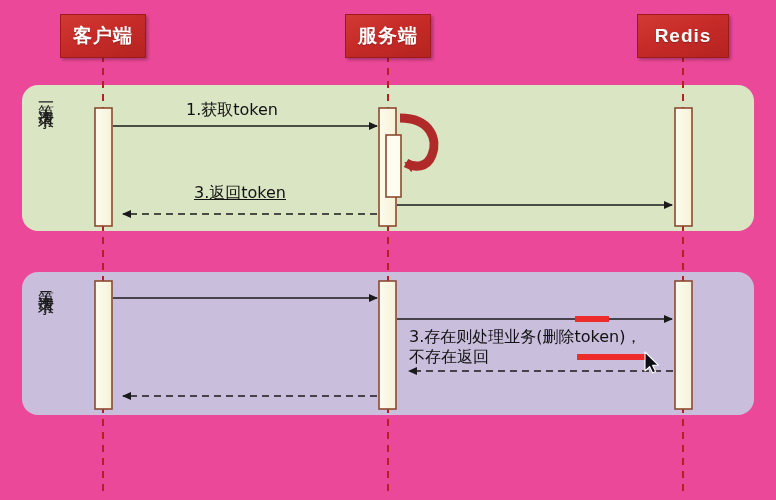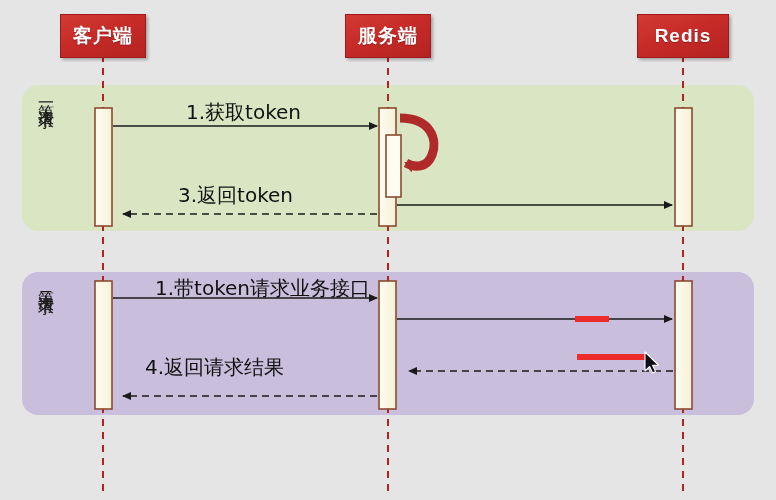--- a/index.html
+++ b/index.html
@@ -14,7 +14,7 @@
     position: relative;
     width: 776px;
     height: 500px;
-    background: #e5e5e5;
+    background: #ec4899;
     overflow: hidden;
   }
   svg#diagram {

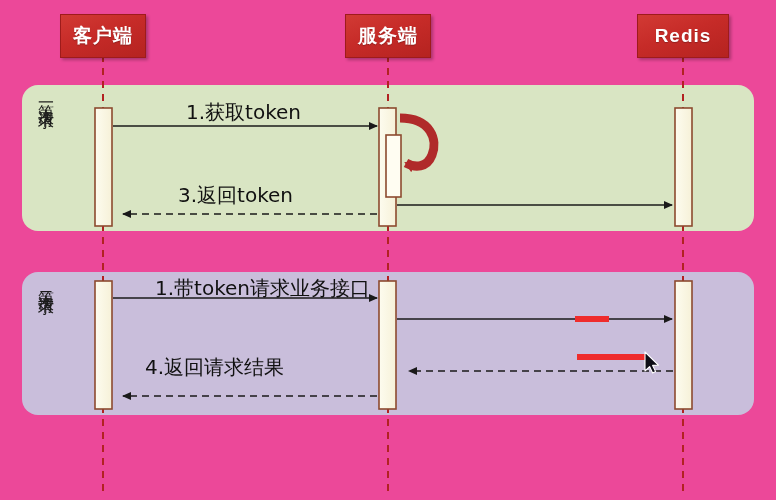--- a/index.html
+++ b/index.html
@@ -54,7 +54,7 @@
   
   .msg {
     position: absolute;
-    font-size: 20px;
+    font-size: 16px;
     color: #111111;
     white-space: pre;
     line-height: 1.25;

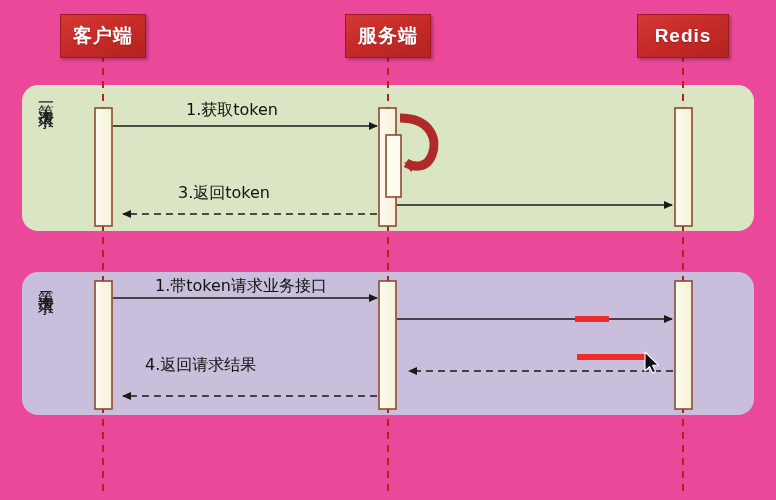--- a/index.html
+++ b/index.html
@@ -144,7 +144,7 @@
 
 
 
-  <div class="msg" style="left:178px; top:183px;">3.返回token</div>
+  <div class="msg" style="left:194px; top:183px;text-decoration:underline;">3.返回token</div>
 
   <div class="msg" style="left:155px; top:276px;">1.带token请求业务接口</div>
 

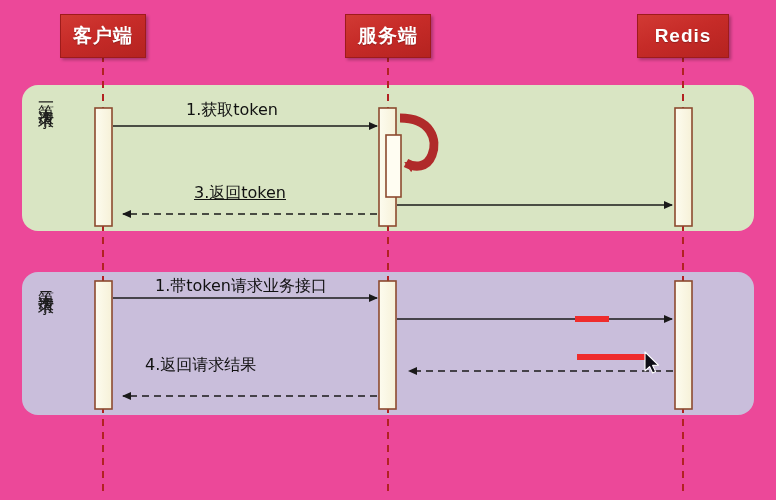--- a/index.html
+++ b/index.html
@@ -146,7 +146,6 @@
 
   <div class="msg" style="left:194px; top:183px;text-decoration:underline;">3.返回token</div>
 
-  <div class="msg" style="left:155px; top:276px;">1.带token请求业务接口</div>
 
 
 

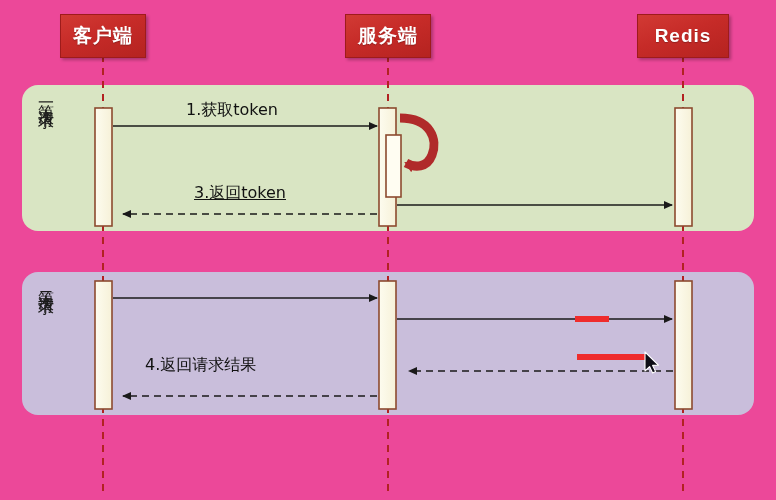--- a/index.html
+++ b/index.html
@@ -148,6 +148,8 @@
 
 
 
+  <div class="msg two-line" style="left:409px; top:327px;">3.存在则处理业务(删除token)，
+不存在返回</div>
 
   <div class="msg" style="left:145px; top:355px;">4.返回请求结果</div>
 

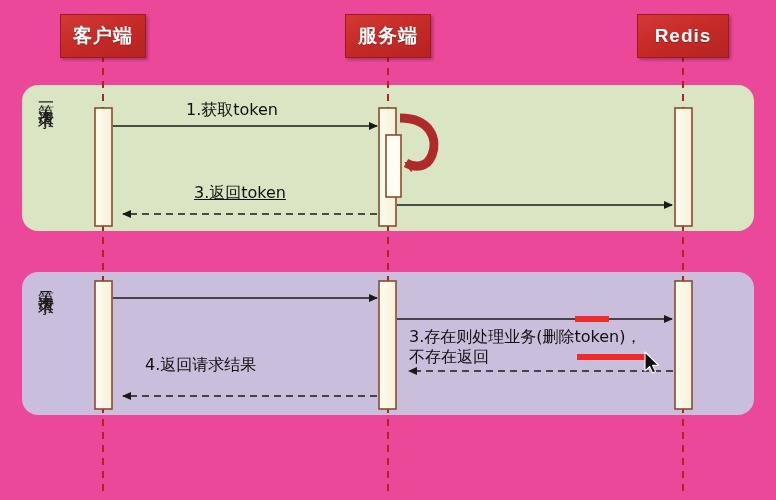--- a/index.html
+++ b/index.html
@@ -151,7 +151,6 @@
   <div class="msg two-line" style="left:409px; top:327px;">3.存在则处理业务(删除token)，
 不存在返回</div>
 
-  <div class="msg" style="left:145px; top:355px;">4.返回请求结果</div>
 
 </div>
 

